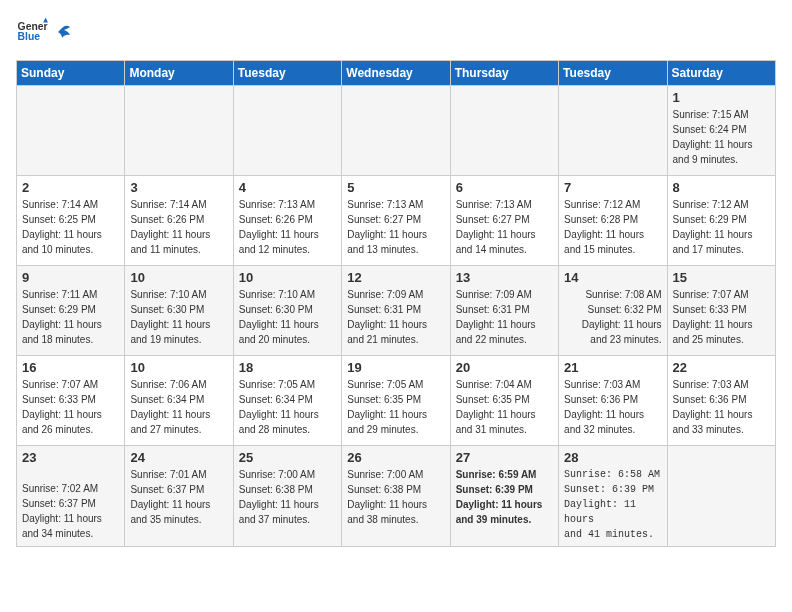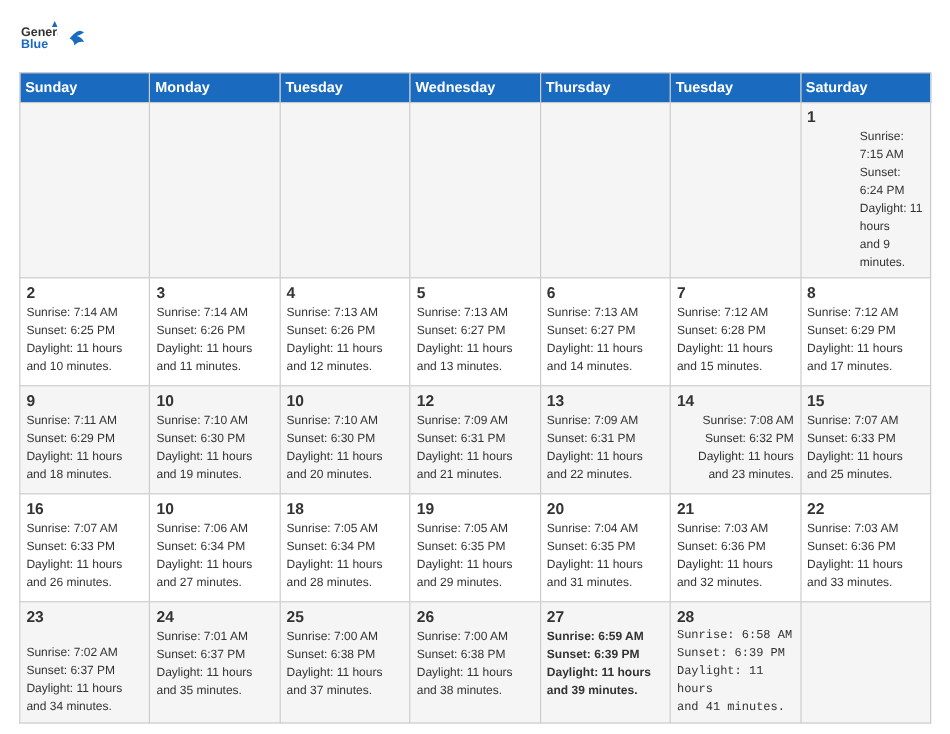--- a/index.html
+++ b/index.html
@@ -132,7 +132,7 @@
         <td class="empty-cell"></td>
         <td>
           <span class="day-number">1</span>
-          <div class="day-detail" style="white-space: pre-line; margin-left: 44px;">Sunrise: 7:15 AM
+          <div class="day-detail" style="white-space: pre-line;">Sunrise: 7:15 AM
 Sunset: 6:24 PM
 Daylight: 11 hours
 and 9 minutes.</div>

